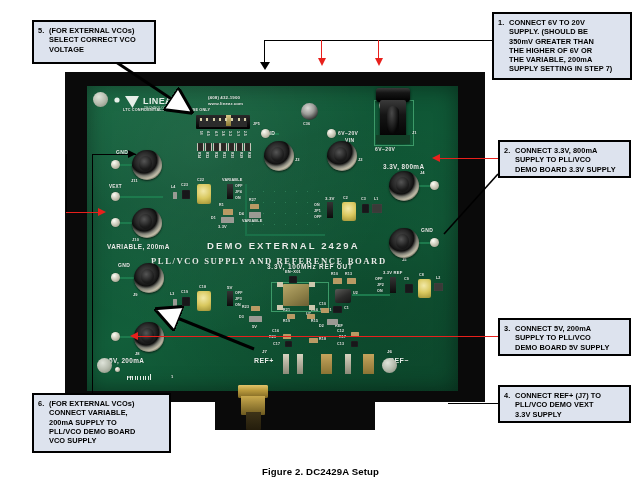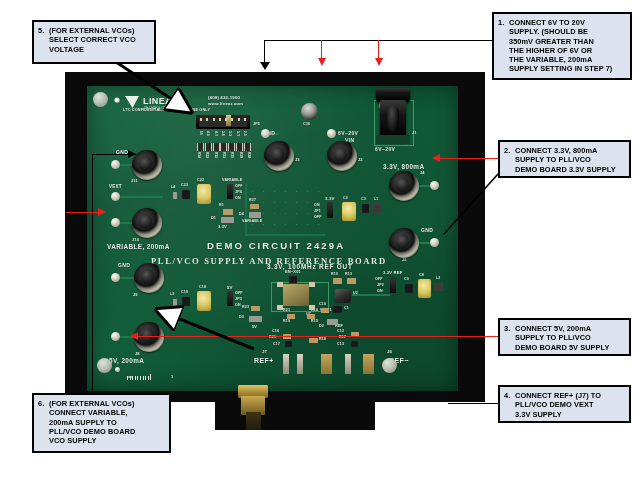--- a/index.html
+++ b/index.html
@@ -418,7 +418,7 @@
       <div class="trace" style="left:158px;top:98px;width:2px;height:52px;background:#1a7048;"></div>
       <div class="trace" style="left:158px;top:148px;width:80px;height:2px;background:#1a7048;"></div>
 
-      <div class="silk lg" style="left:120px; top:154px;">DEMO CIRCUIT 2429A</div>
+      <div class="silk lg" style="left:120px; top:154px;">DEMO EXTERNAL 2429A</div>
       <div class="silk md" style="left:64px; top:170px; font-size:8.6px; letter-spacing:1.6px;">PLL/VCO SUPPLY AND REFERENCE BOARD</div>
 
       <div class="pad" style="left:24px; top:187px; width:9px; height:9px;"></div>

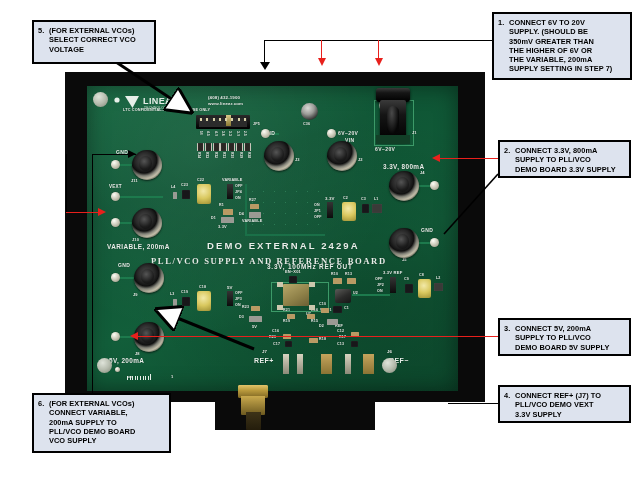--- a/index.html
+++ b/index.html
@@ -652,6 +652,7 @@
     <line x1="104" y1="44" x2="10" y2="6" stroke="#000000" stroke-width="3" marker-end="url(#whArrow3)"></line>
   </svg>
 
+  <div class="caption">Figure 2. DC2429A Setup</div>
 
 </div>
 

